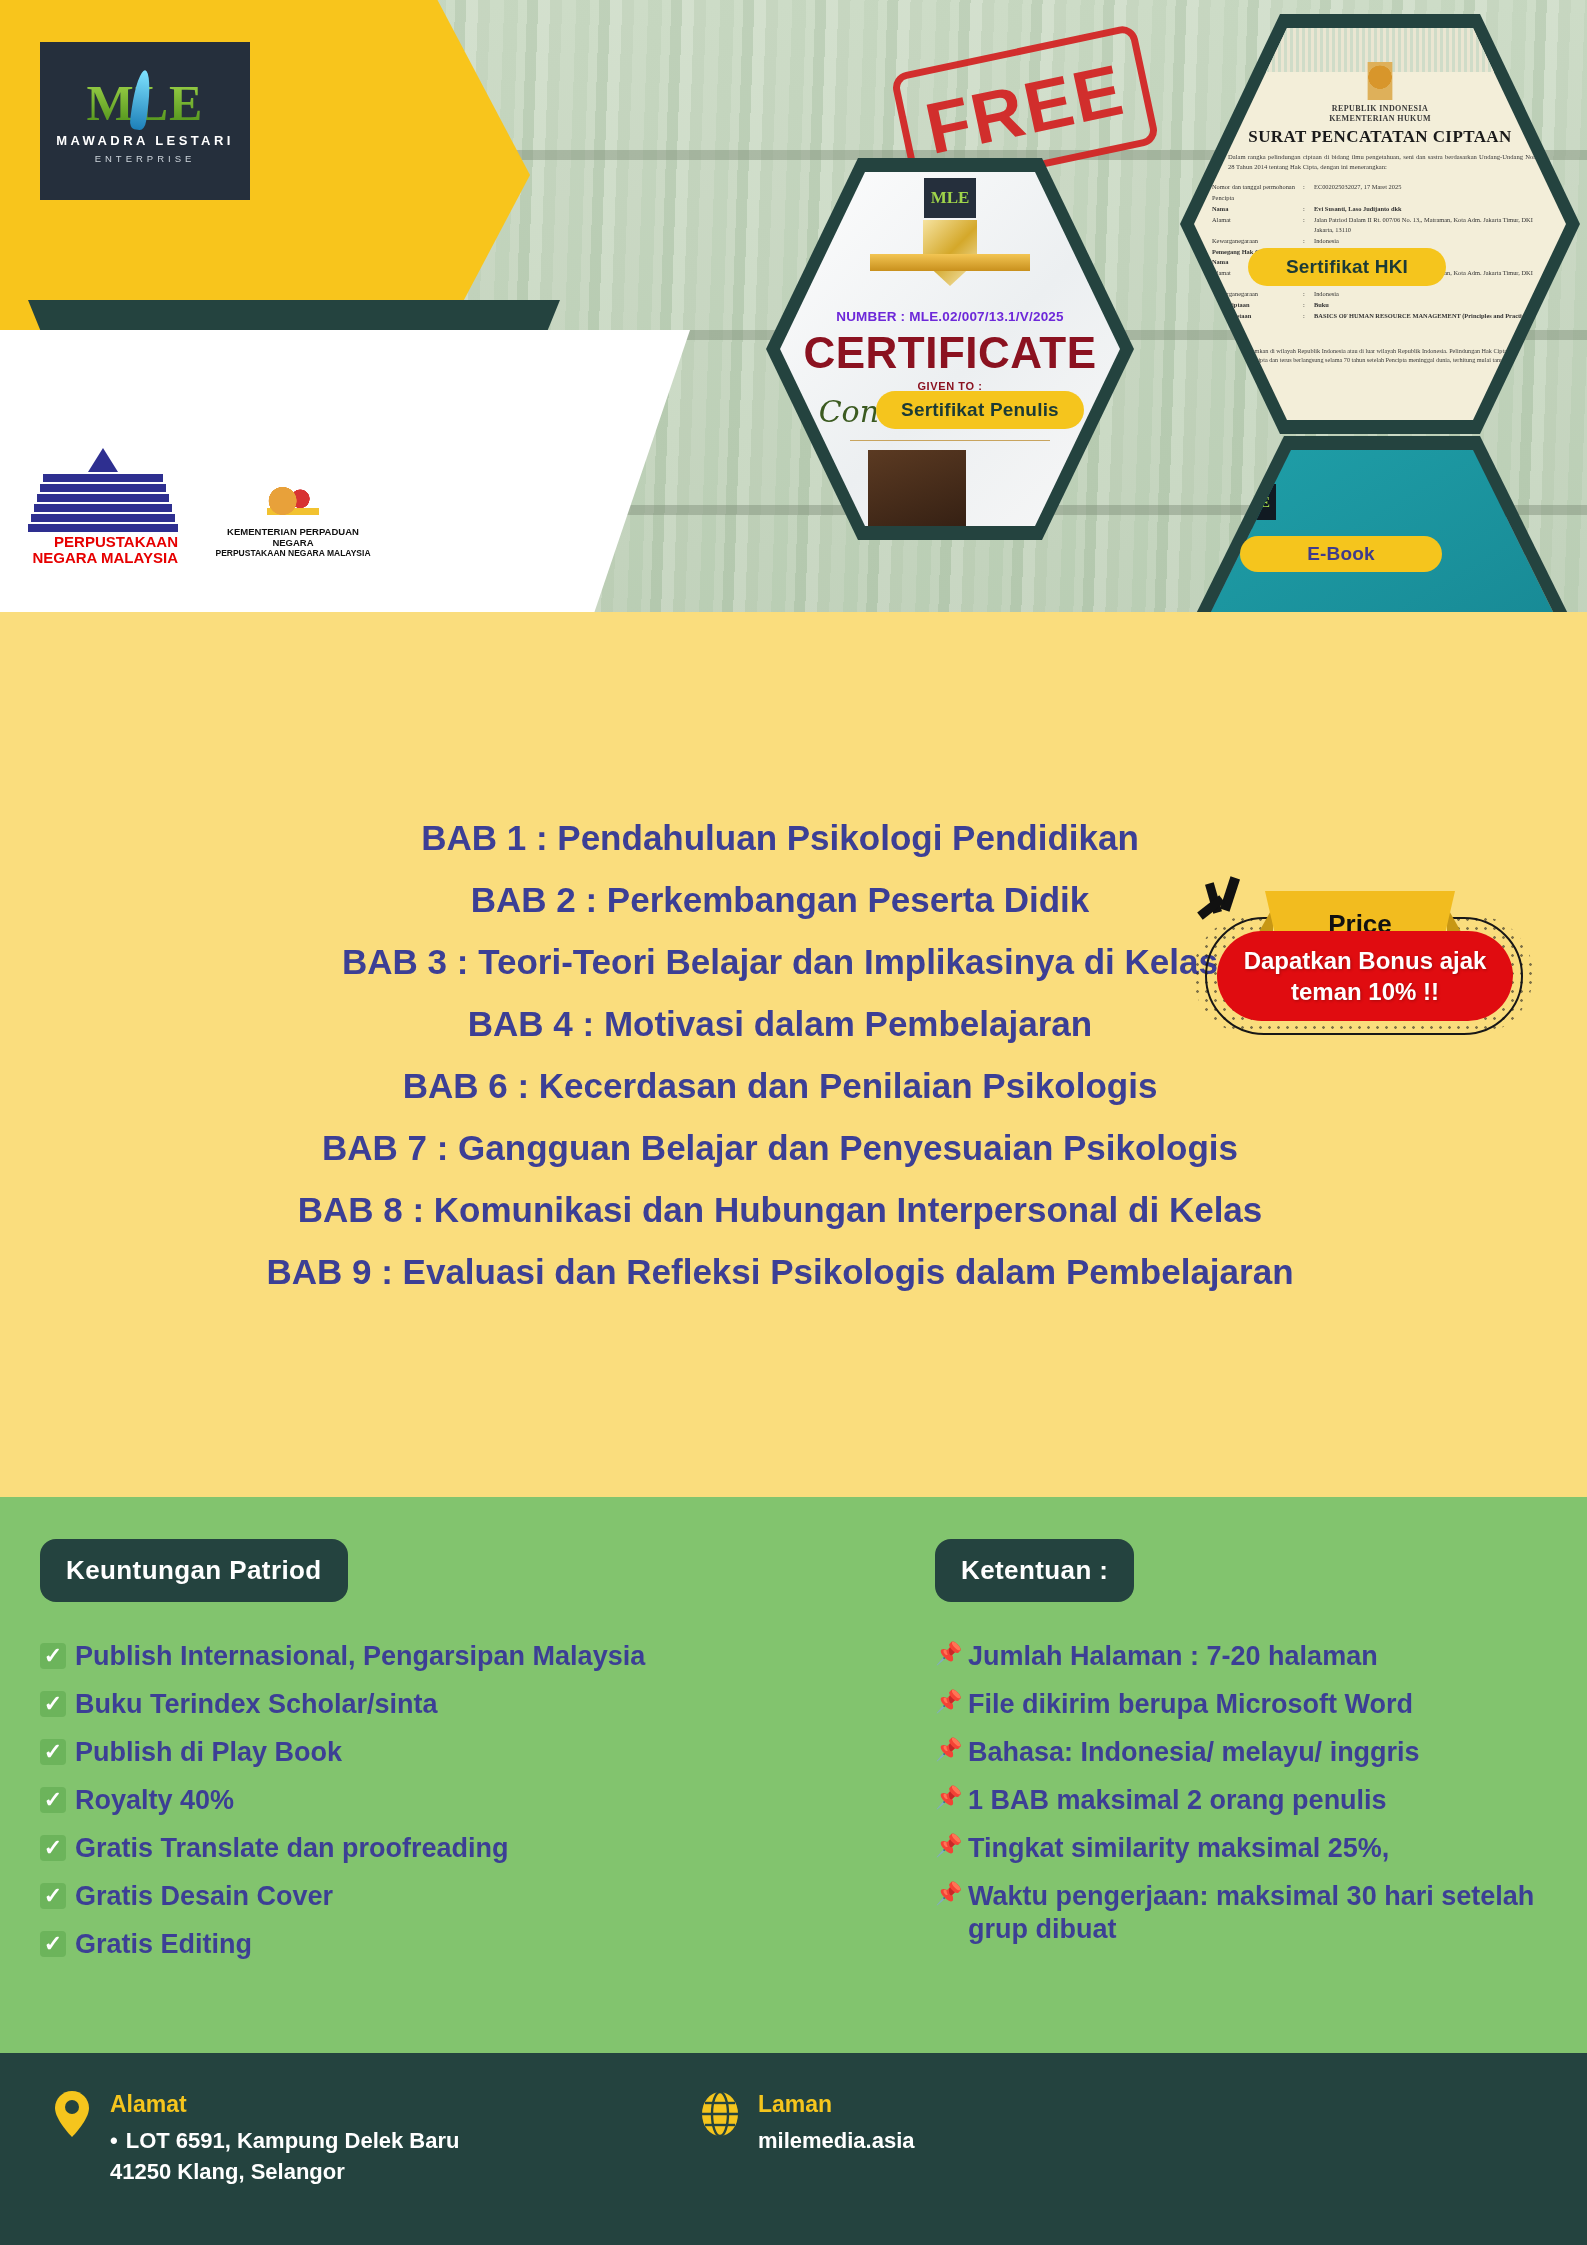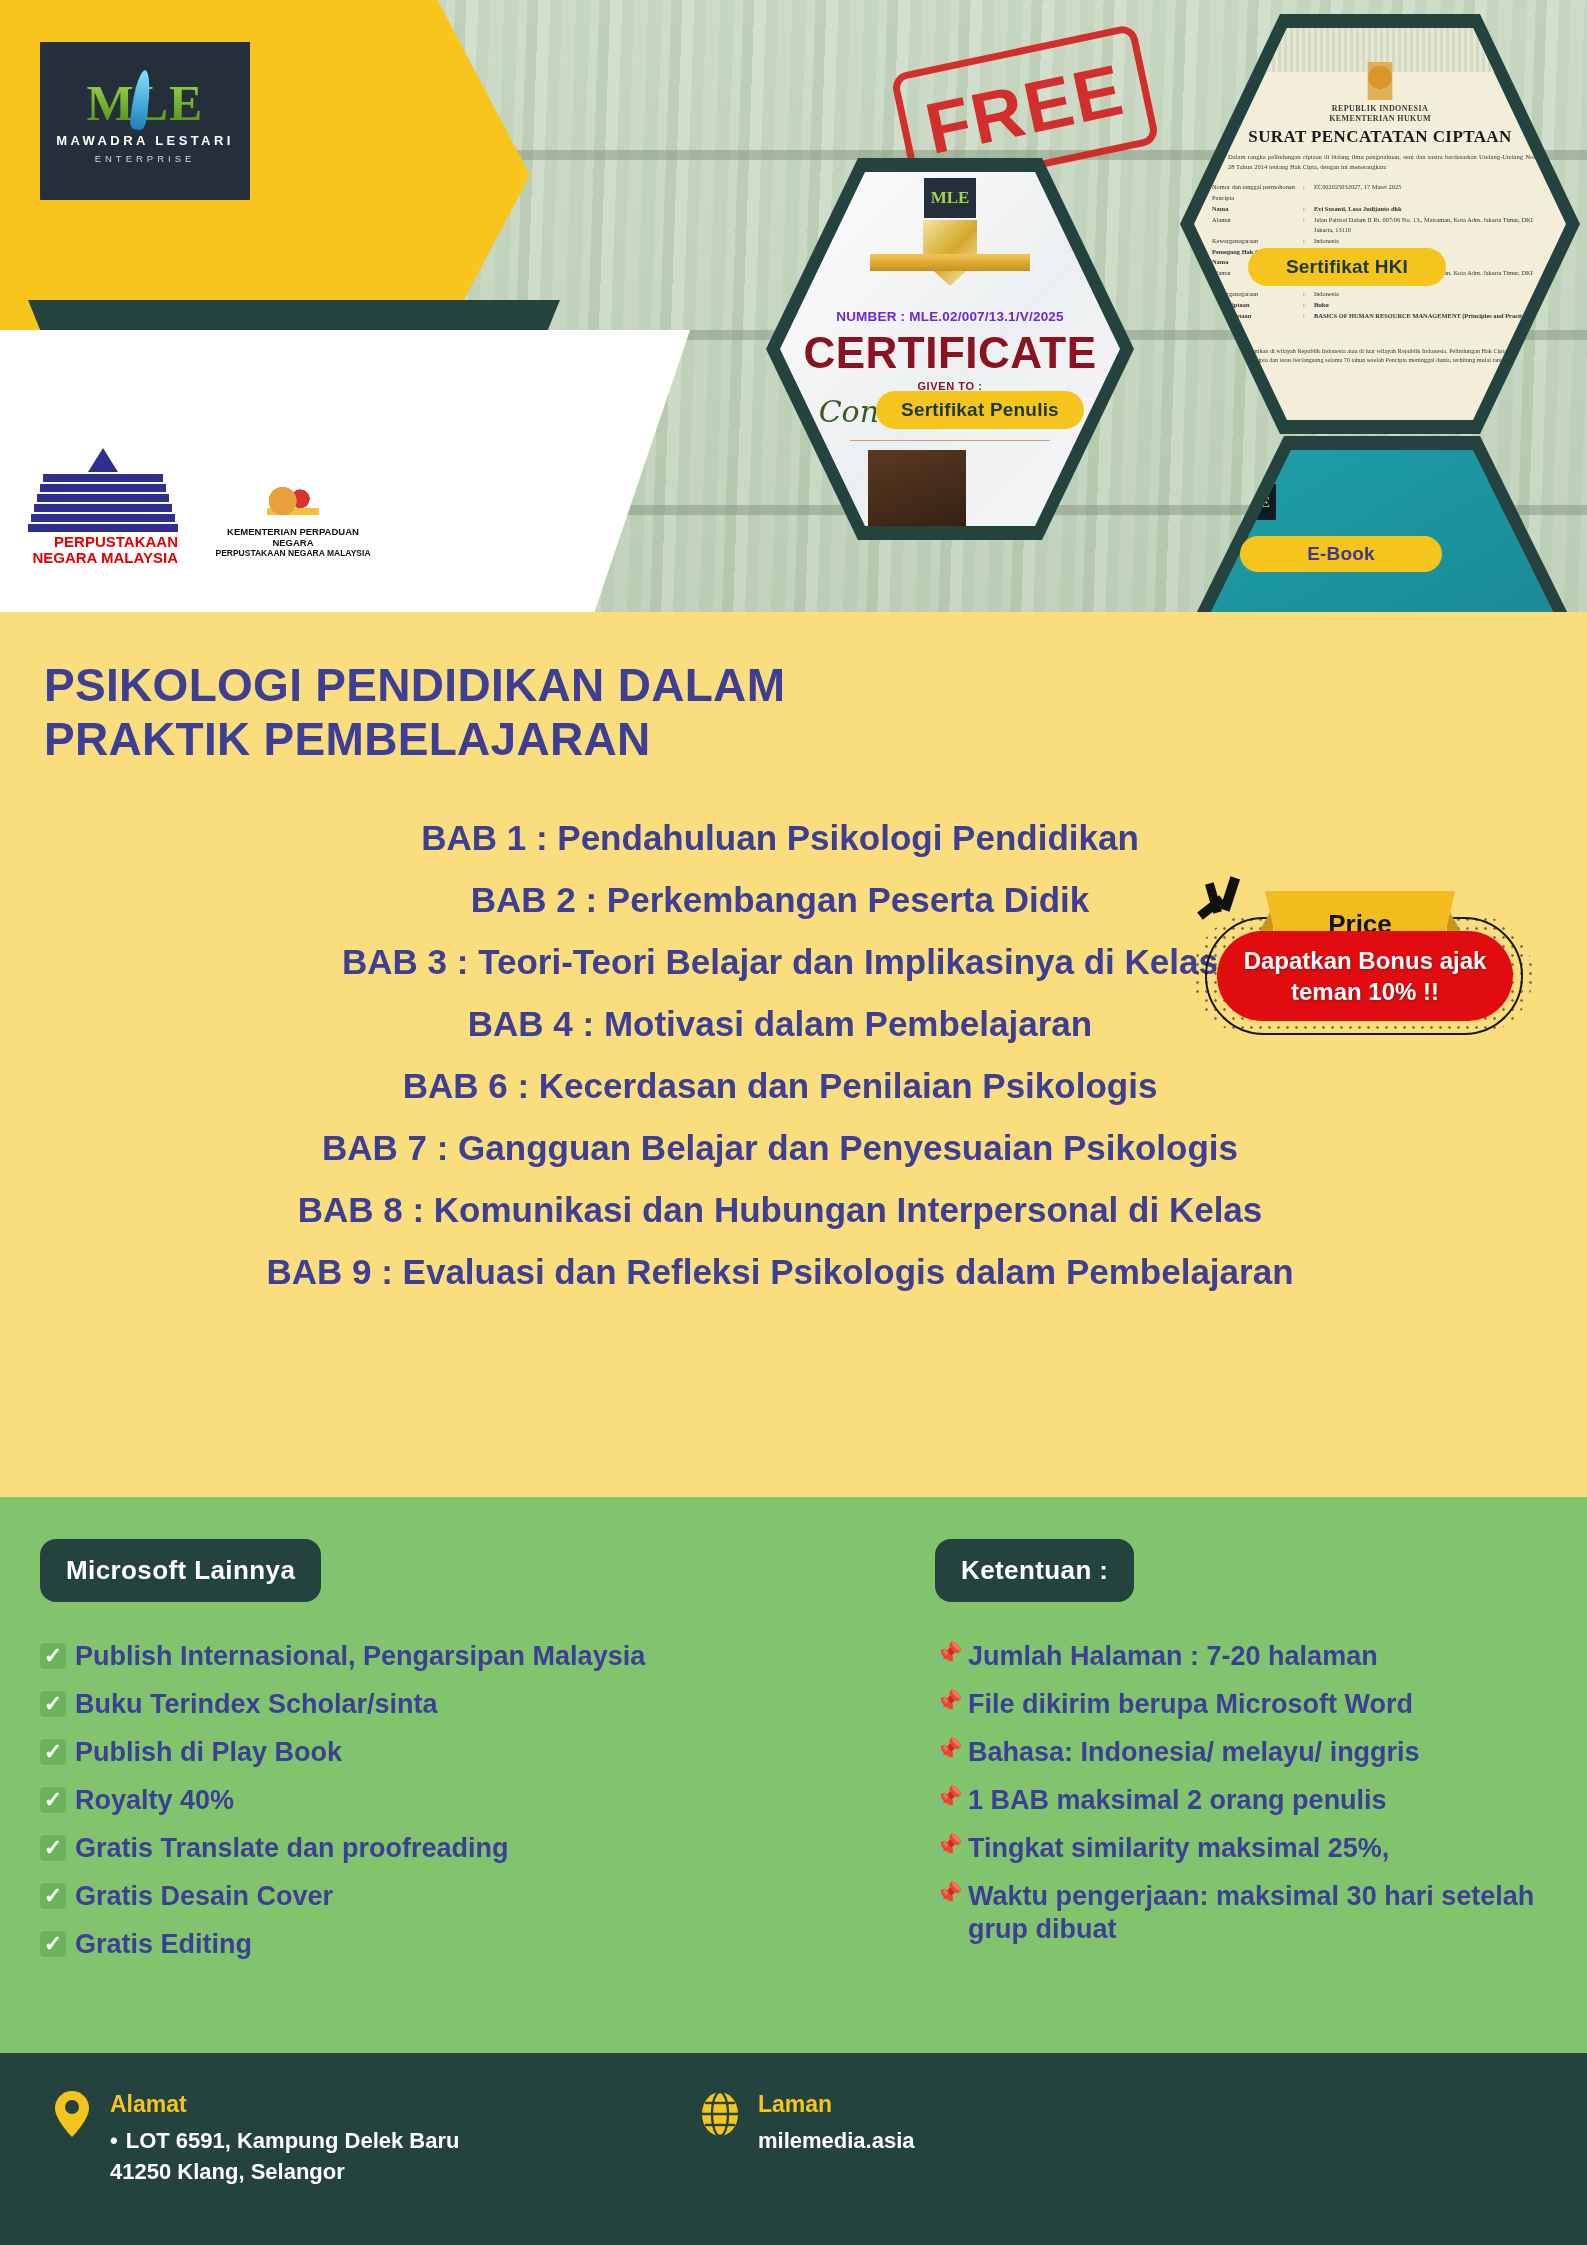--- a/index.html
+++ b/index.html
@@ -439,10 +439,6 @@
   <div class="pill pill-ebook">E-Book</div>
 
   <div class="main-panel">
-    <div class="book-title">
-      <div>PSIKOLOGI PENDIDIKAN DALAM</div>
-      <div>PRAKTIK PEMBELAJARAN</div>
-    </div>
     <div class="chapters" id="chapter-list">
         <div class="chap">BAB 1 : Pendahuluan Psikologi Pendidikan</div>
         <div class="chap">BAB 2 : Perkembangan Peserta Didik</div>

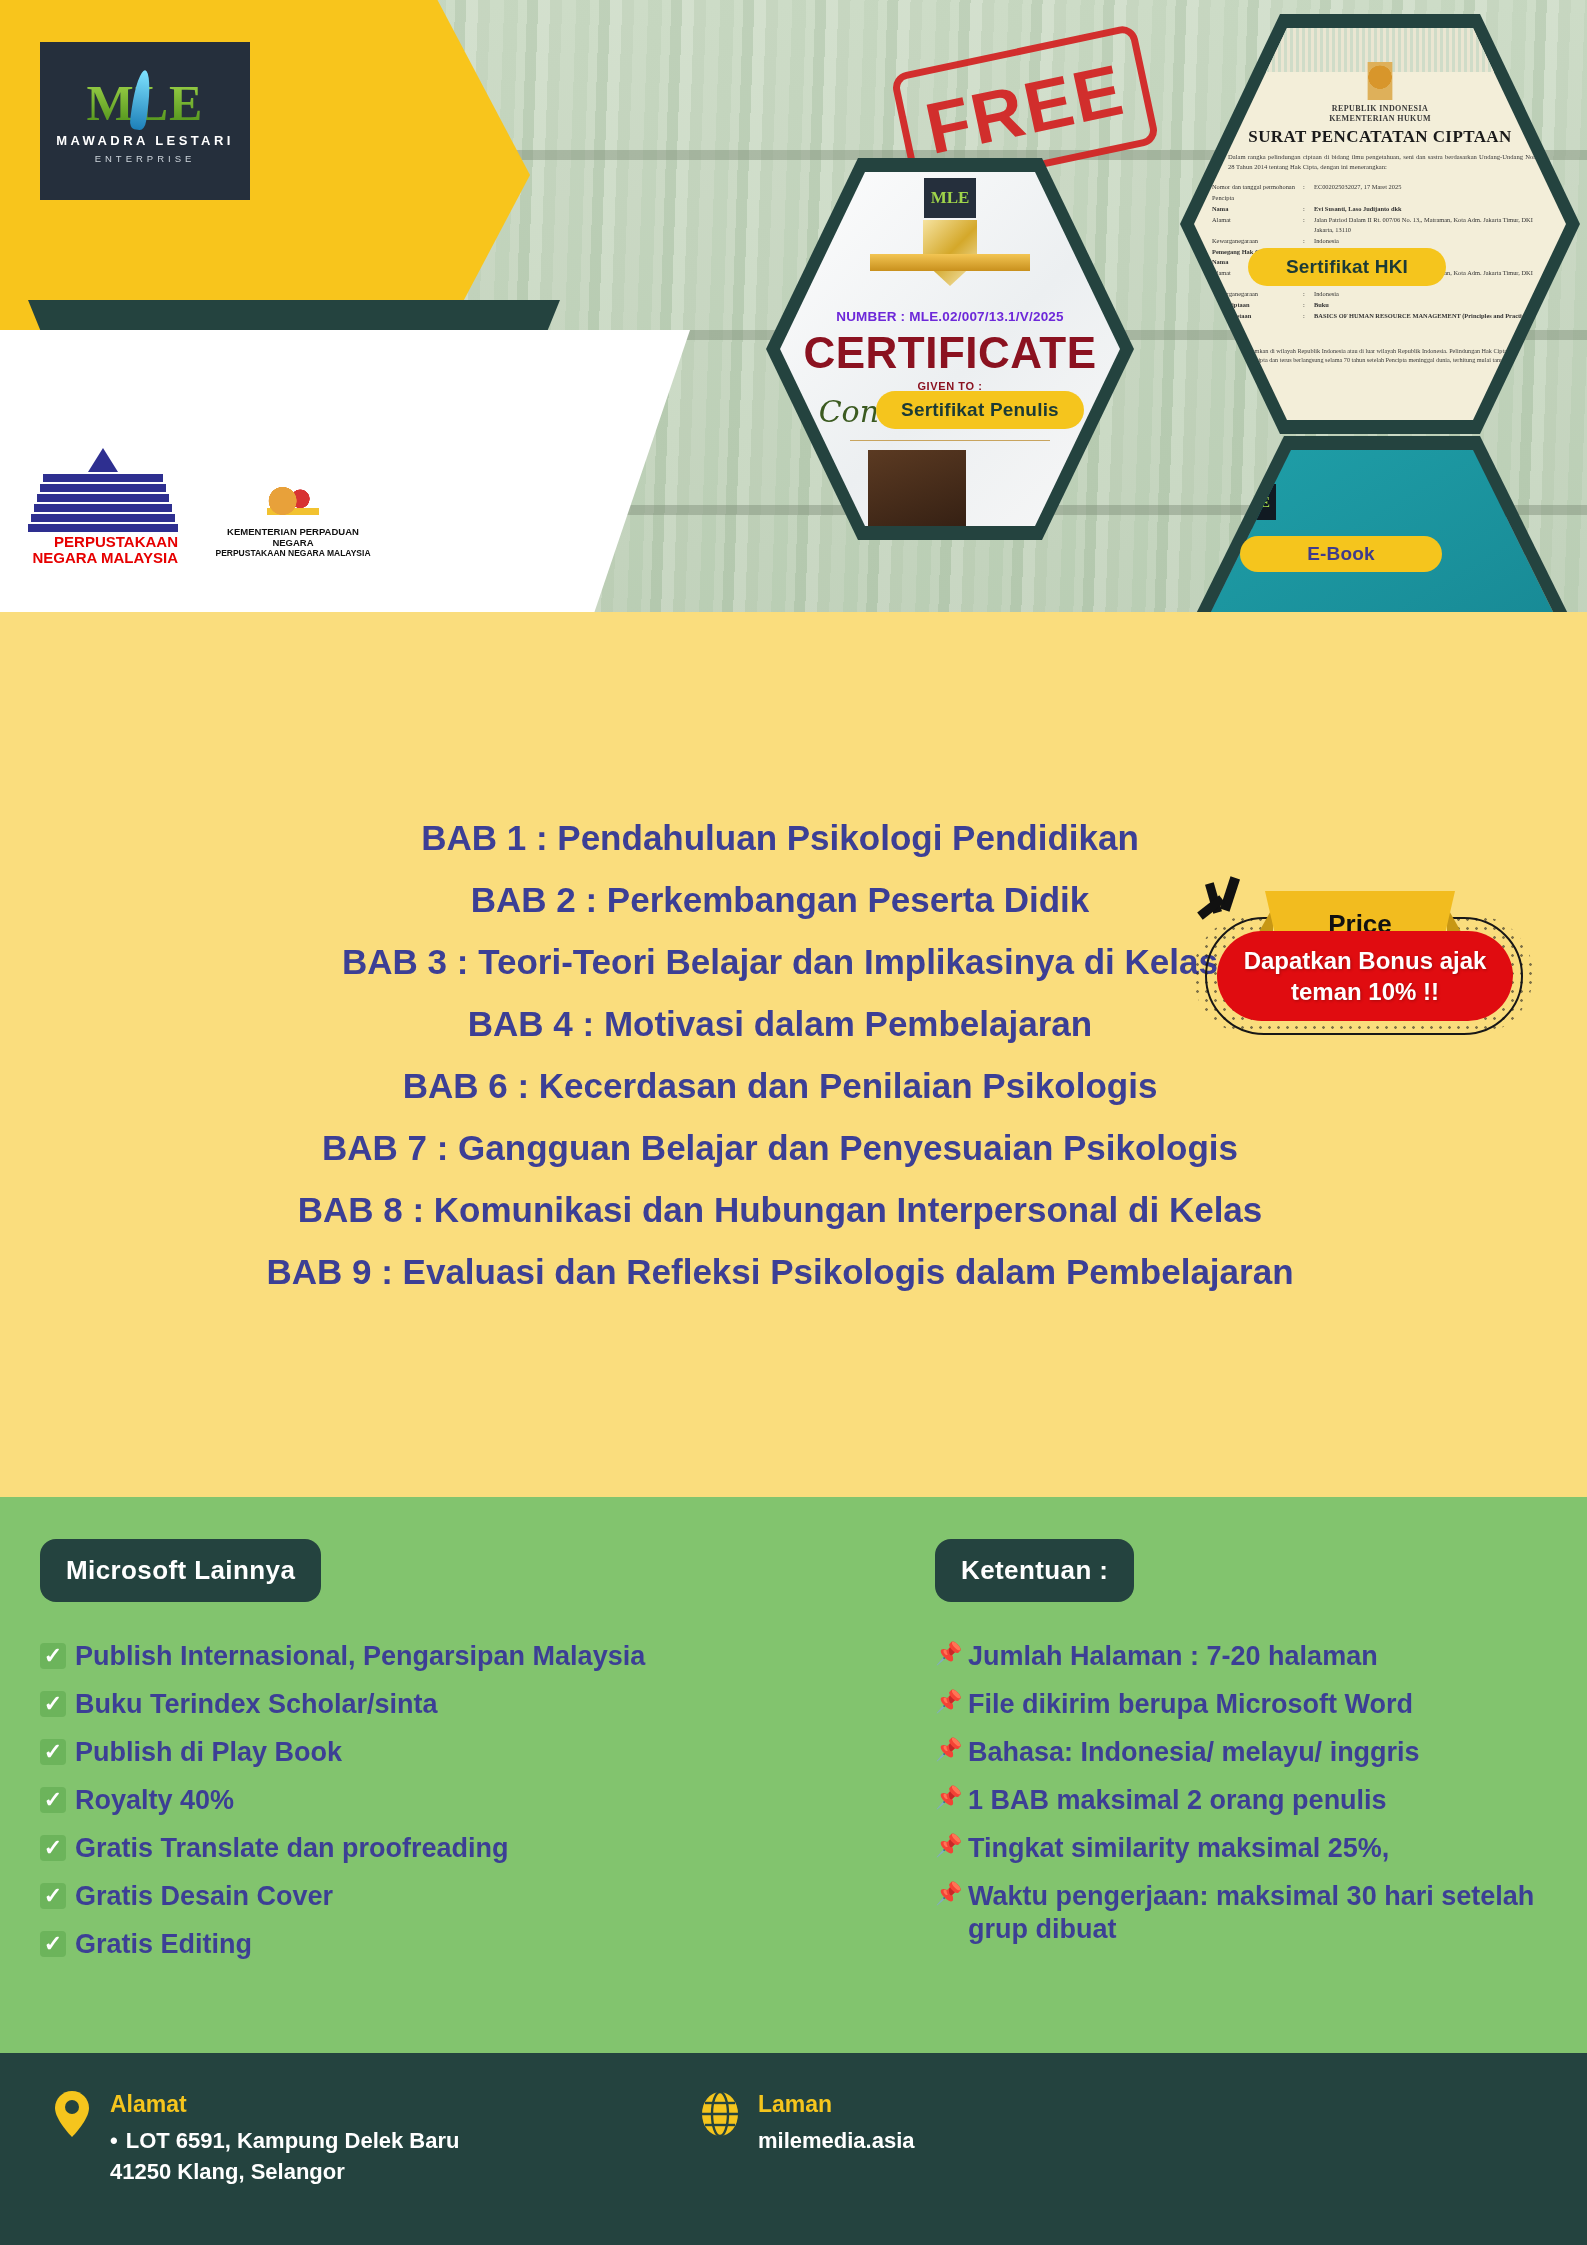--- a/index.html
+++ b/index.html
@@ -470,7 +470,7 @@
 
   <div class="green-panel">
     <div class="col-left">
-      <div class="tag">Microsoft Lainnya</div>
+      <div class="tag">Keuntungan Patriod</div>
       <div class="bullet-list" id="benefits-list">
           <div class="bl">
             <span class="chk">✓</span>

